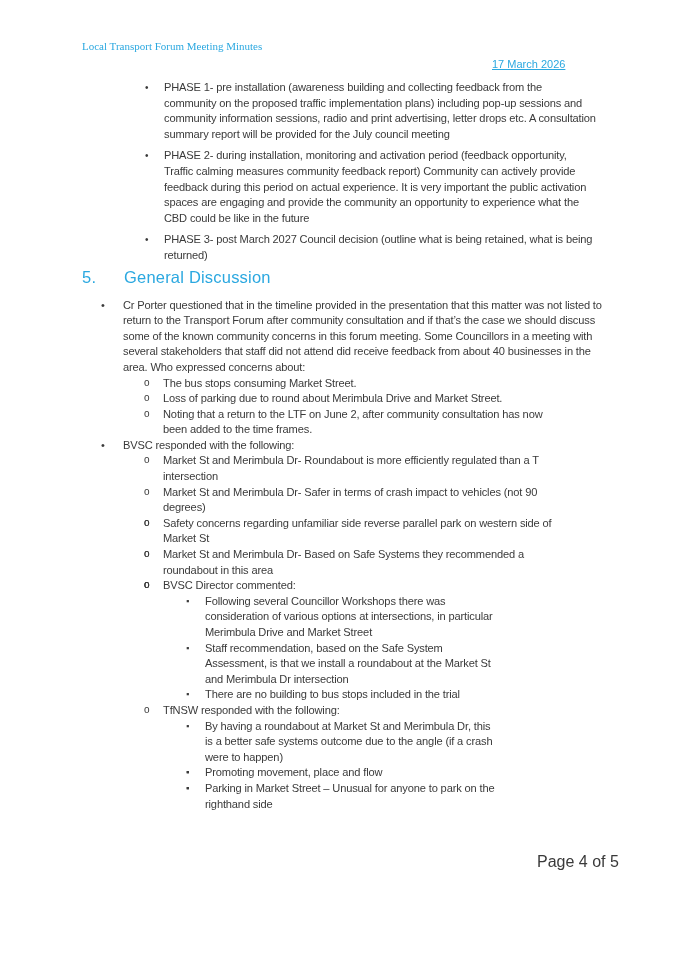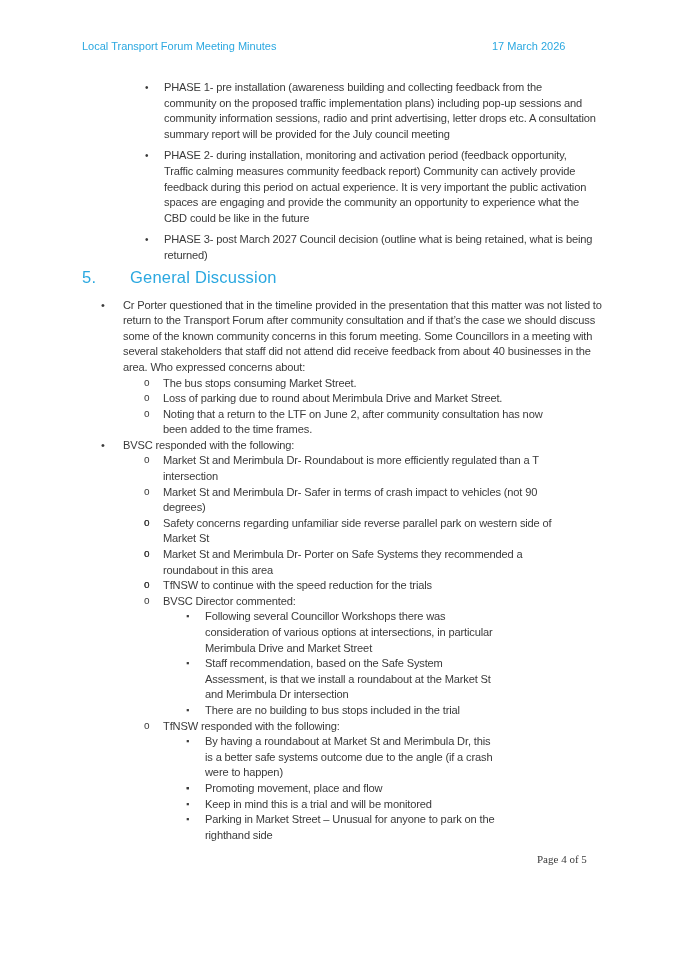--- a/index.html
+++ b/index.html
@@ -7,7 +7,7 @@
          font-family: "Liberation Sans", sans-serif; color: #3a3a3a; }
   .header { position: absolute; top: 40px; left: 82px; right: 82px; height: 16px;
             font-size: 11px; color: #2ba8e0; }
-  .header .title { position: absolute; left: 0; top: 0; }
+  .header .title { position: absolute; left: 0; top: 0; font-family: Liberation Serif, serif; }
   .header .date { position: absolute; left: 410px; top: 0; }
   .content { position: absolute; top: 80px; left: 0; width: 675px;
              font-size: 11.1px; line-height: 15.6px; letter-spacing: -0.15px; }

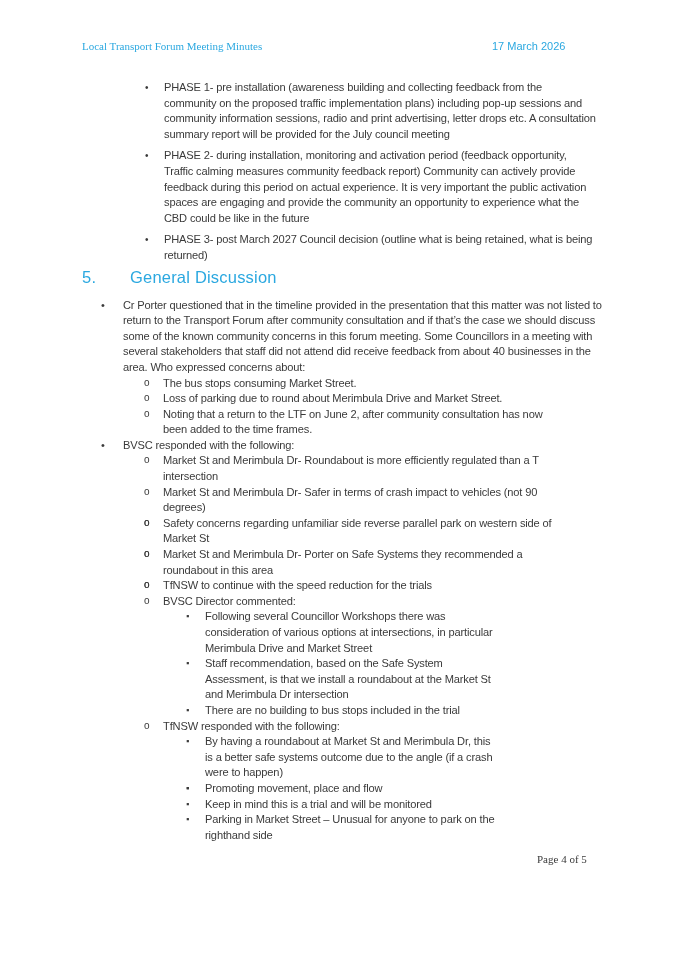--- a/index.html
+++ b/index.html
@@ -8,7 +8,7 @@
   .header { position: absolute; top: 40px; left: 82px; right: 82px; height: 16px;
             font-size: 11px; color: #2ba8e0; }
   .header .title { position: absolute; left: 0; top: 0; font-family: Liberation Serif, serif; }
-  .header .date { position: absolute; left: 410px; top: 0; }
+  .header .date { position: absolute; left: 410px; top: 18px; text-decoration: underline; }
   .content { position: absolute; top: 80px; left: 0; width: 675px;
              font-size: 11.1px; line-height: 15.6px; letter-spacing: -0.15px; }
   ul { list-style: none; margin: 0; padding: 0; }

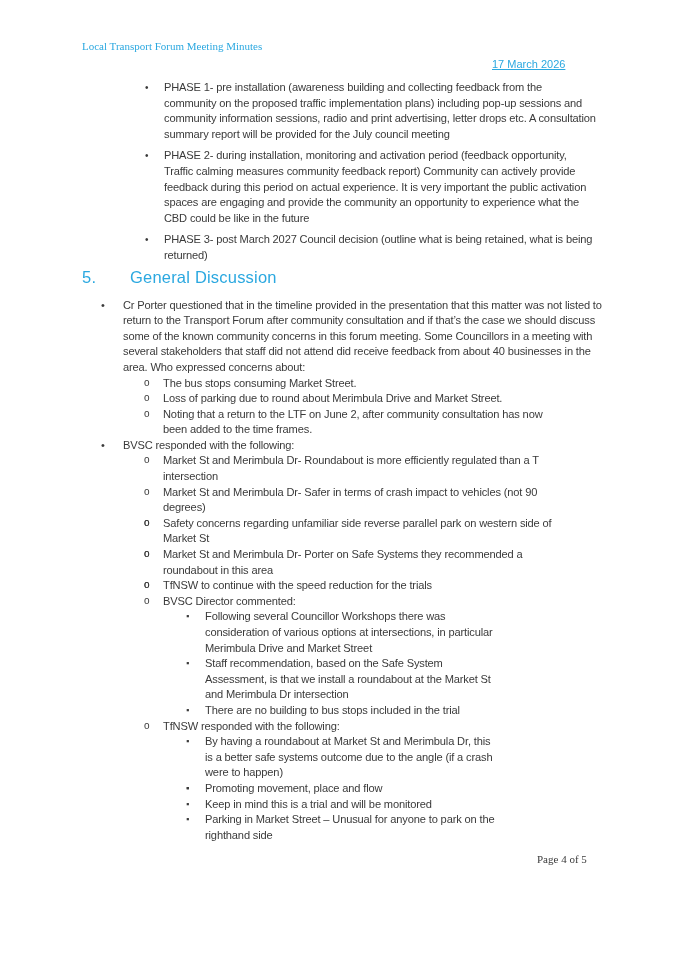--- a/index.html
+++ b/index.html
@@ -18,7 +18,7 @@
   .heading { position: relative; margin: 2px 0 6px 82px; height: 22px;
              font-size: 16.5px; color: #2ba8e0; letter-spacing: 0.2px; }
   .heading .num { position: absolute; left: 0; top: 0; }
-  .heading .txt { position: absolute; left: 48px; top: 0; }
+  .heading .txt { position: absolute; left: 42px; top: 0; }
   .l1 > li { padding-left: 123px; padding-right: 60px; }
   .l1 > li > .mk { position: absolute; left: 101px; top: 0; font-size: 11px; }
   .l2 { margin-left: -123px; }

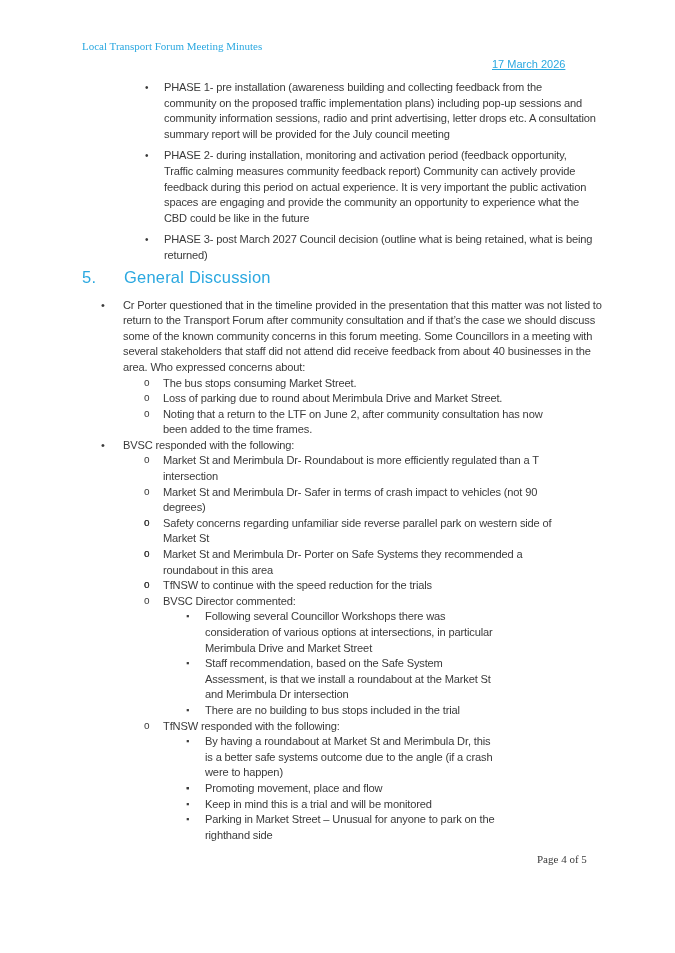--- a/index.html
+++ b/index.html
@@ -77,7 +77,7 @@
         <li><span class="mk">o</span></li>
         <li><span class="mk">o</span><span>Safety concerns regarding unfamiliar side reverse parallel park on western side of Market St</span></li>
         <li><span class="mk">o</span></li>
-        <li><span class="mk">o</span><span>Market St and Merimbula Dr- Porter on Safe Systems they recommended a roundabout in this area</span></li>
+        <li><span class="mk">o</span><span>Market St and Merimbula Dr- Based on Safe Systems they recommended a roundabout in this area</span></li>
         <li><span class="mk">o</span></li>
         <li><span class="mk">o</span><span>TfNSW to continue with the speed reduction for the trials</span></li>
         <li>

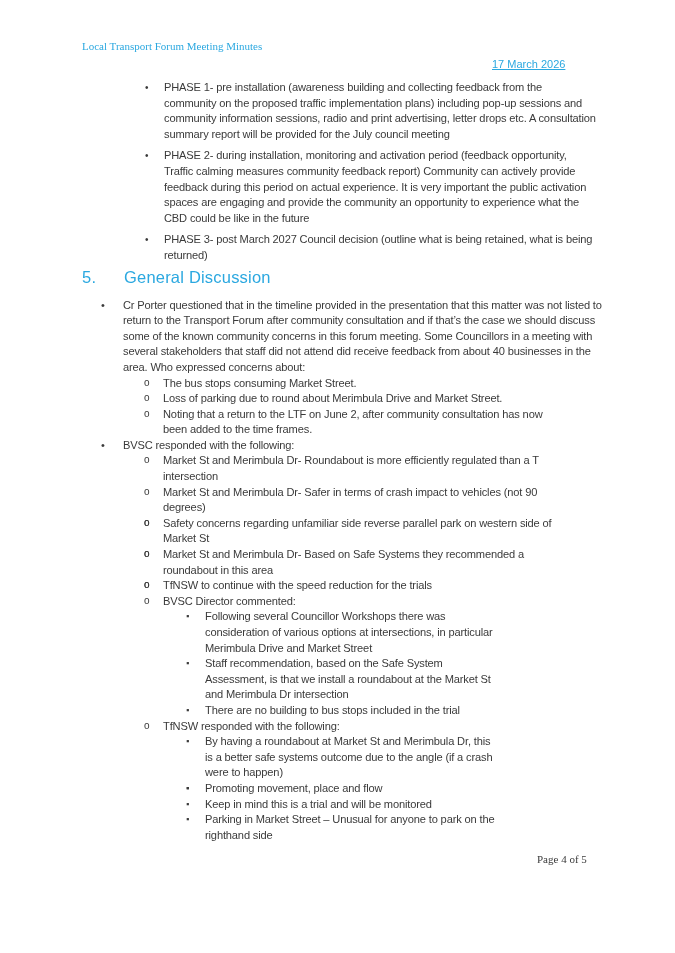--- a/index.html
+++ b/index.html
@@ -79,7 +79,7 @@
         <li><span class="mk">o</span></li>
         <li><span class="mk">o</span><span>Market St and Merimbula Dr- Based on Safe Systems they recommended a roundabout in this area</span></li>
         <li><span class="mk">o</span></li>
-        <li><span class="mk">o</span><span>TfNSW to continue with the speed reduction for the trials</span></li>
+        <li><span class="mk">o</span></li>
         <li>
           <span class="mk">o</span>
           <span>BVSC Director commented:</span>

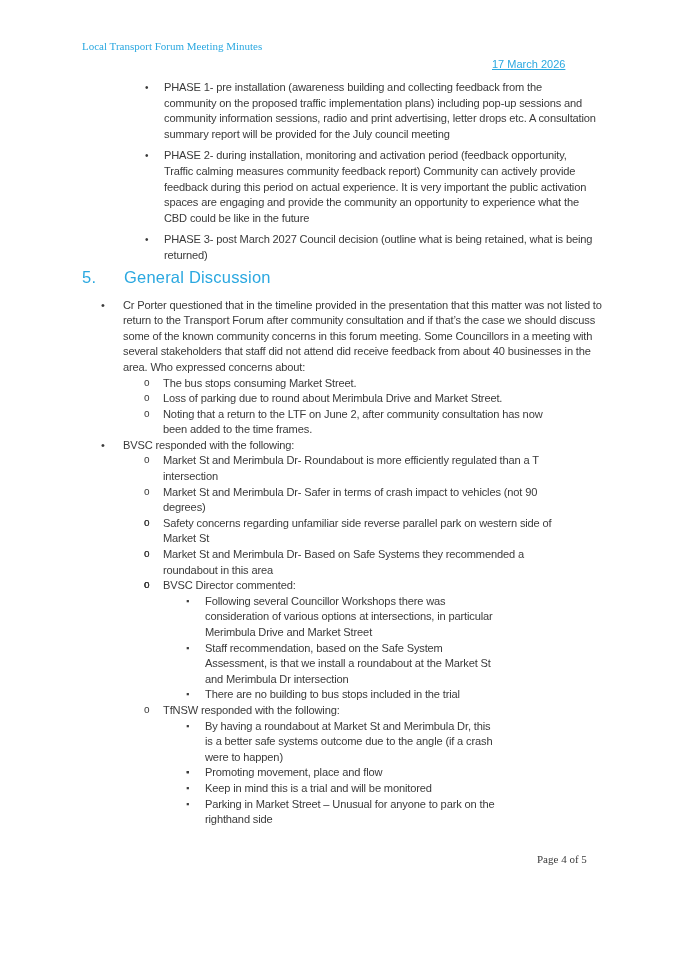--- a/index.html
+++ b/index.html
@@ -96,7 +96,7 @@
             <li><span class="mk">▪</span><span>By having a roundabout at Market St and Merimbula Dr, this is a better safe systems outcome due to the angle (if a crash were to happen)</span></li>
             <li><span class="mk">▪</span></li>
             <li><span class="mk">▪</span><span>Promoting movement, place and flow</span></li>
-            <li><span class="mk">▪</span><span>Keep in mind this is a trial and will be monitored</span></li>
+            <li><span class="mk">▪</span></li>
             <li><span class="mk">▪</span><span>Parking in Market Street – Unusual for anyone to park on the righthand side</span></li>
           </ul>
         </li>

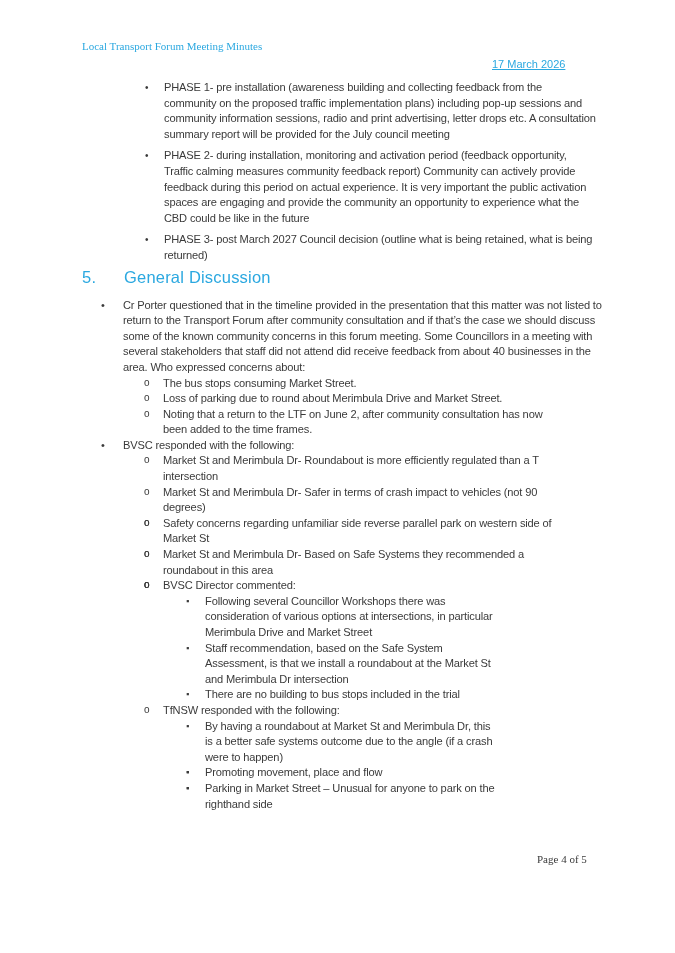--- a/index.html
+++ b/index.html
@@ -27,7 +27,7 @@
   .l3 { margin-left: -163px; }
   .l3 > li { padding-left: 205px; padding-right: 60px; }
   .l3 > li > .mk { position: absolute; left: 186px; top: 0; font-size: 9px; }
-  .footer { position: absolute; top: 853px; left: 537px; font-size: 11px; color: #3a3a3a; font-family: Liberation Serif, serif; }
+  .footer { position: absolute; top: 853px; left: 537px; font-size: 16px; color: #3a3a3a; }
 </style>
 </head>
 <body>

